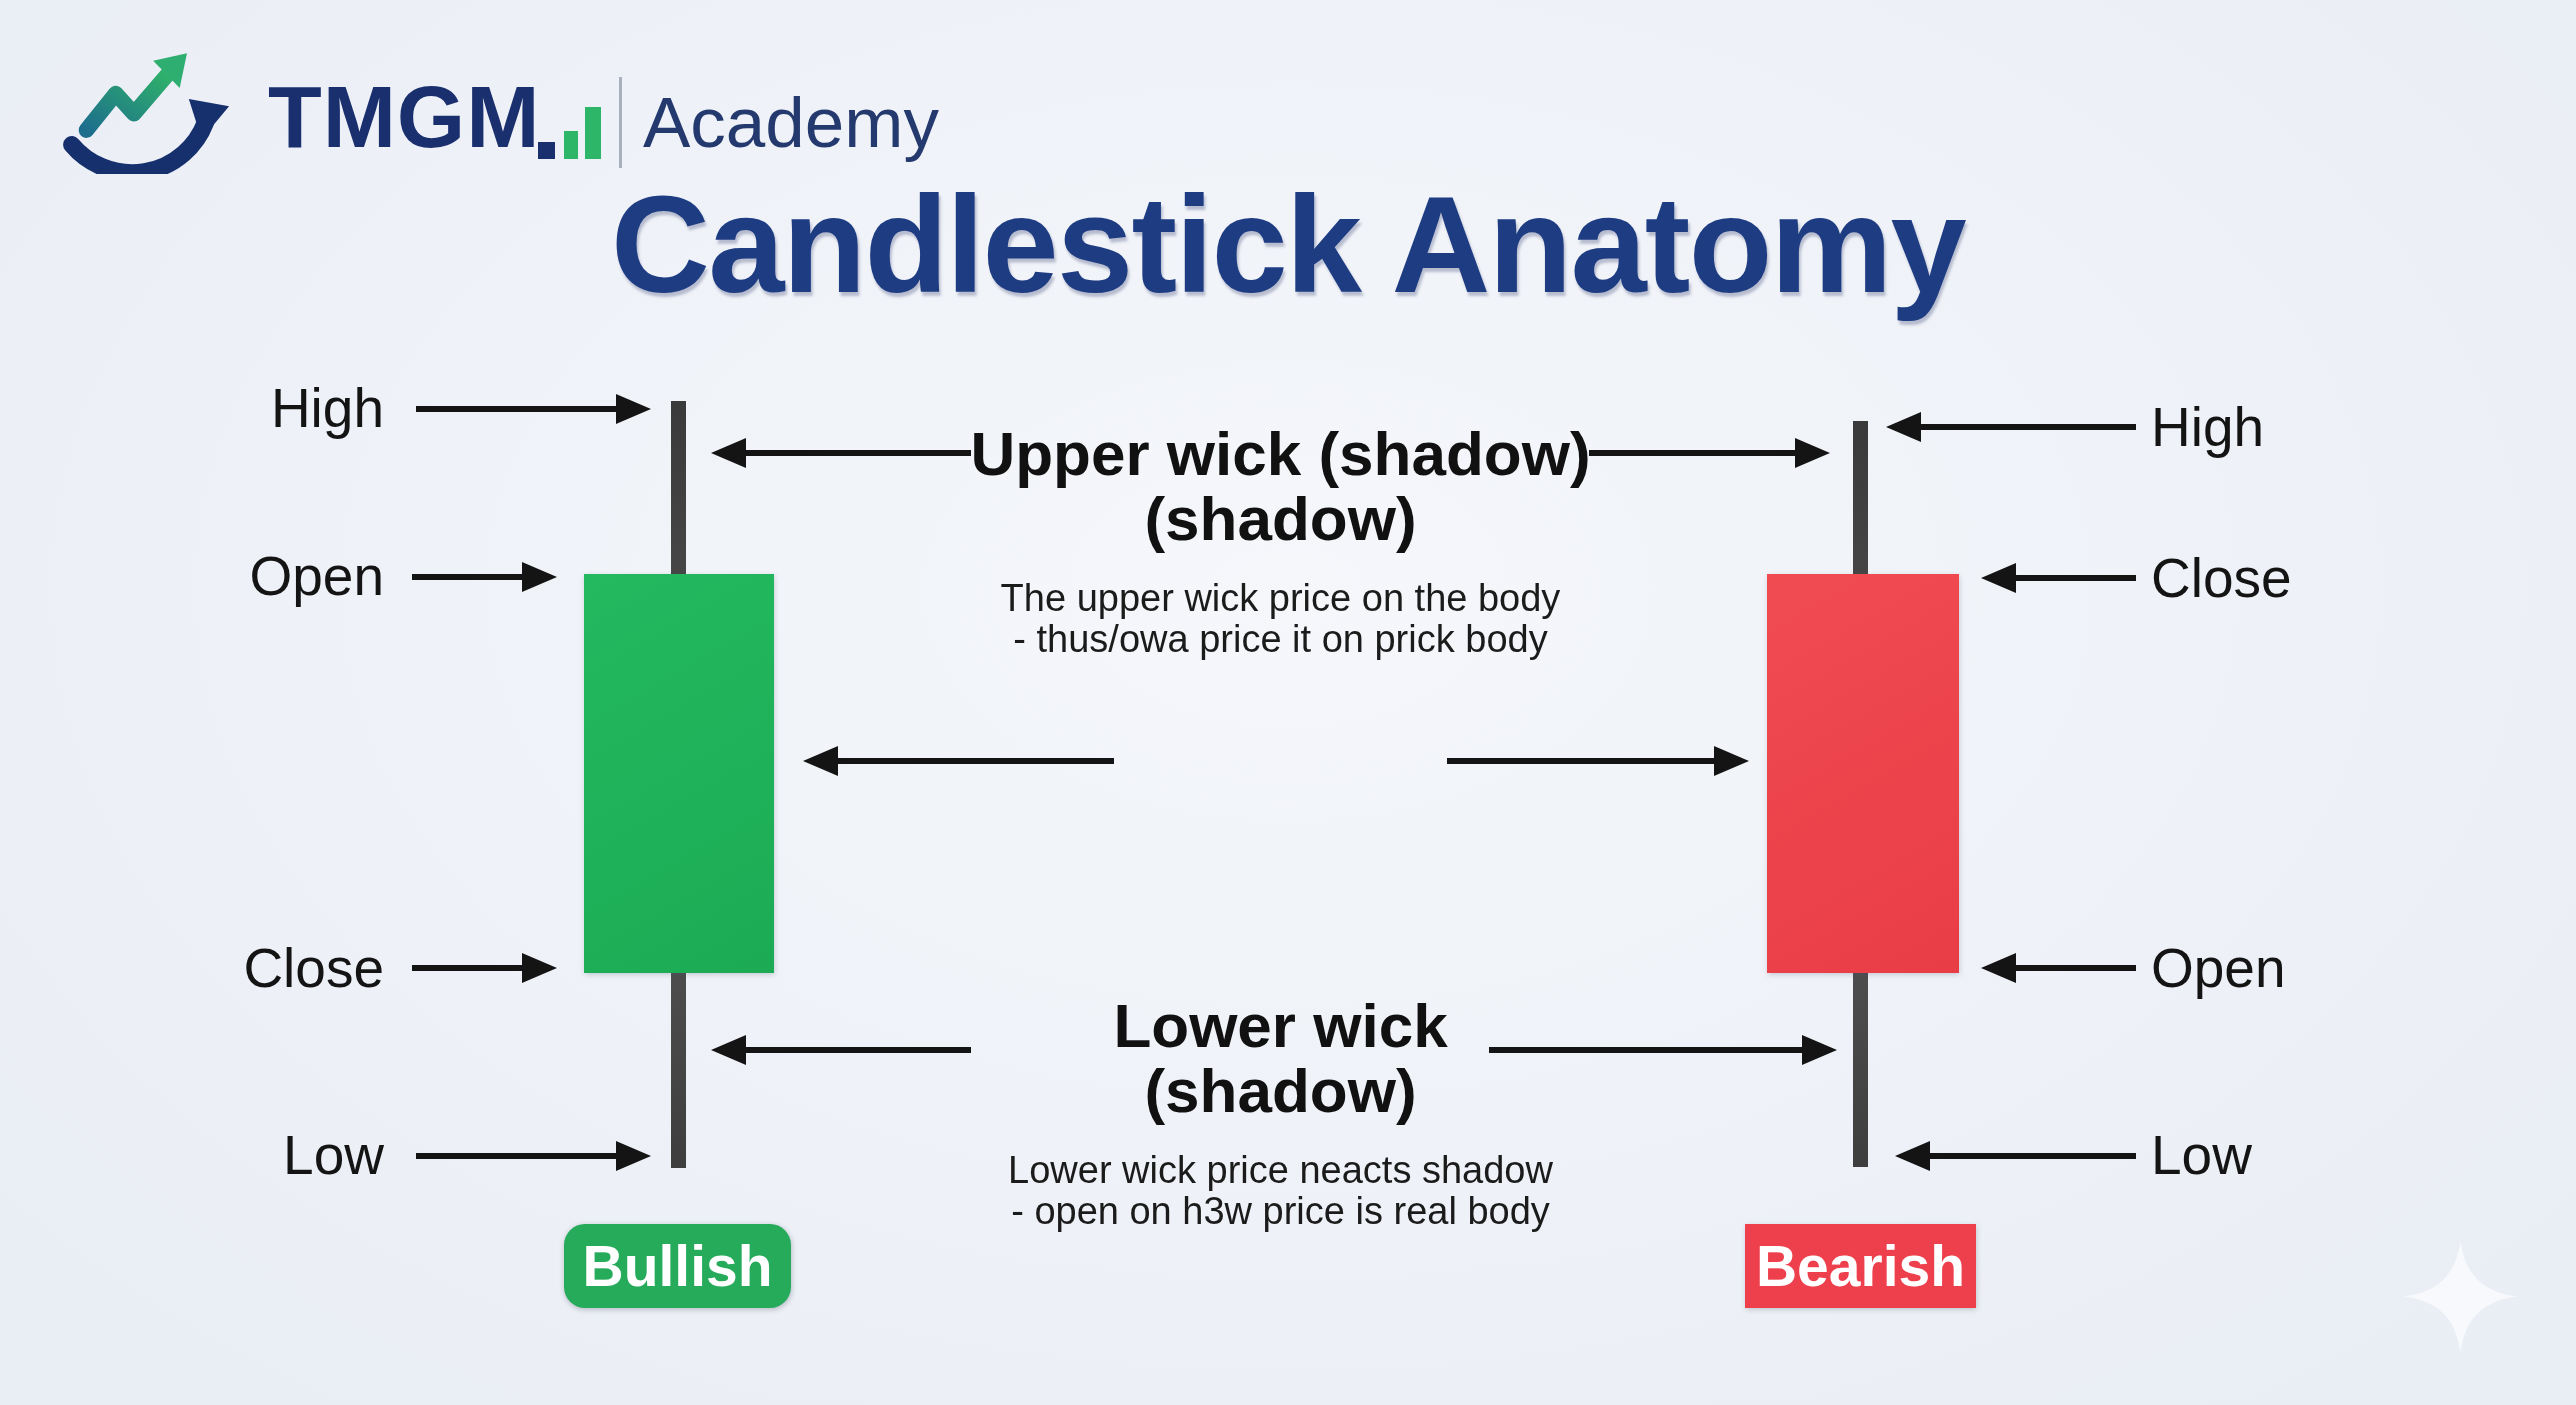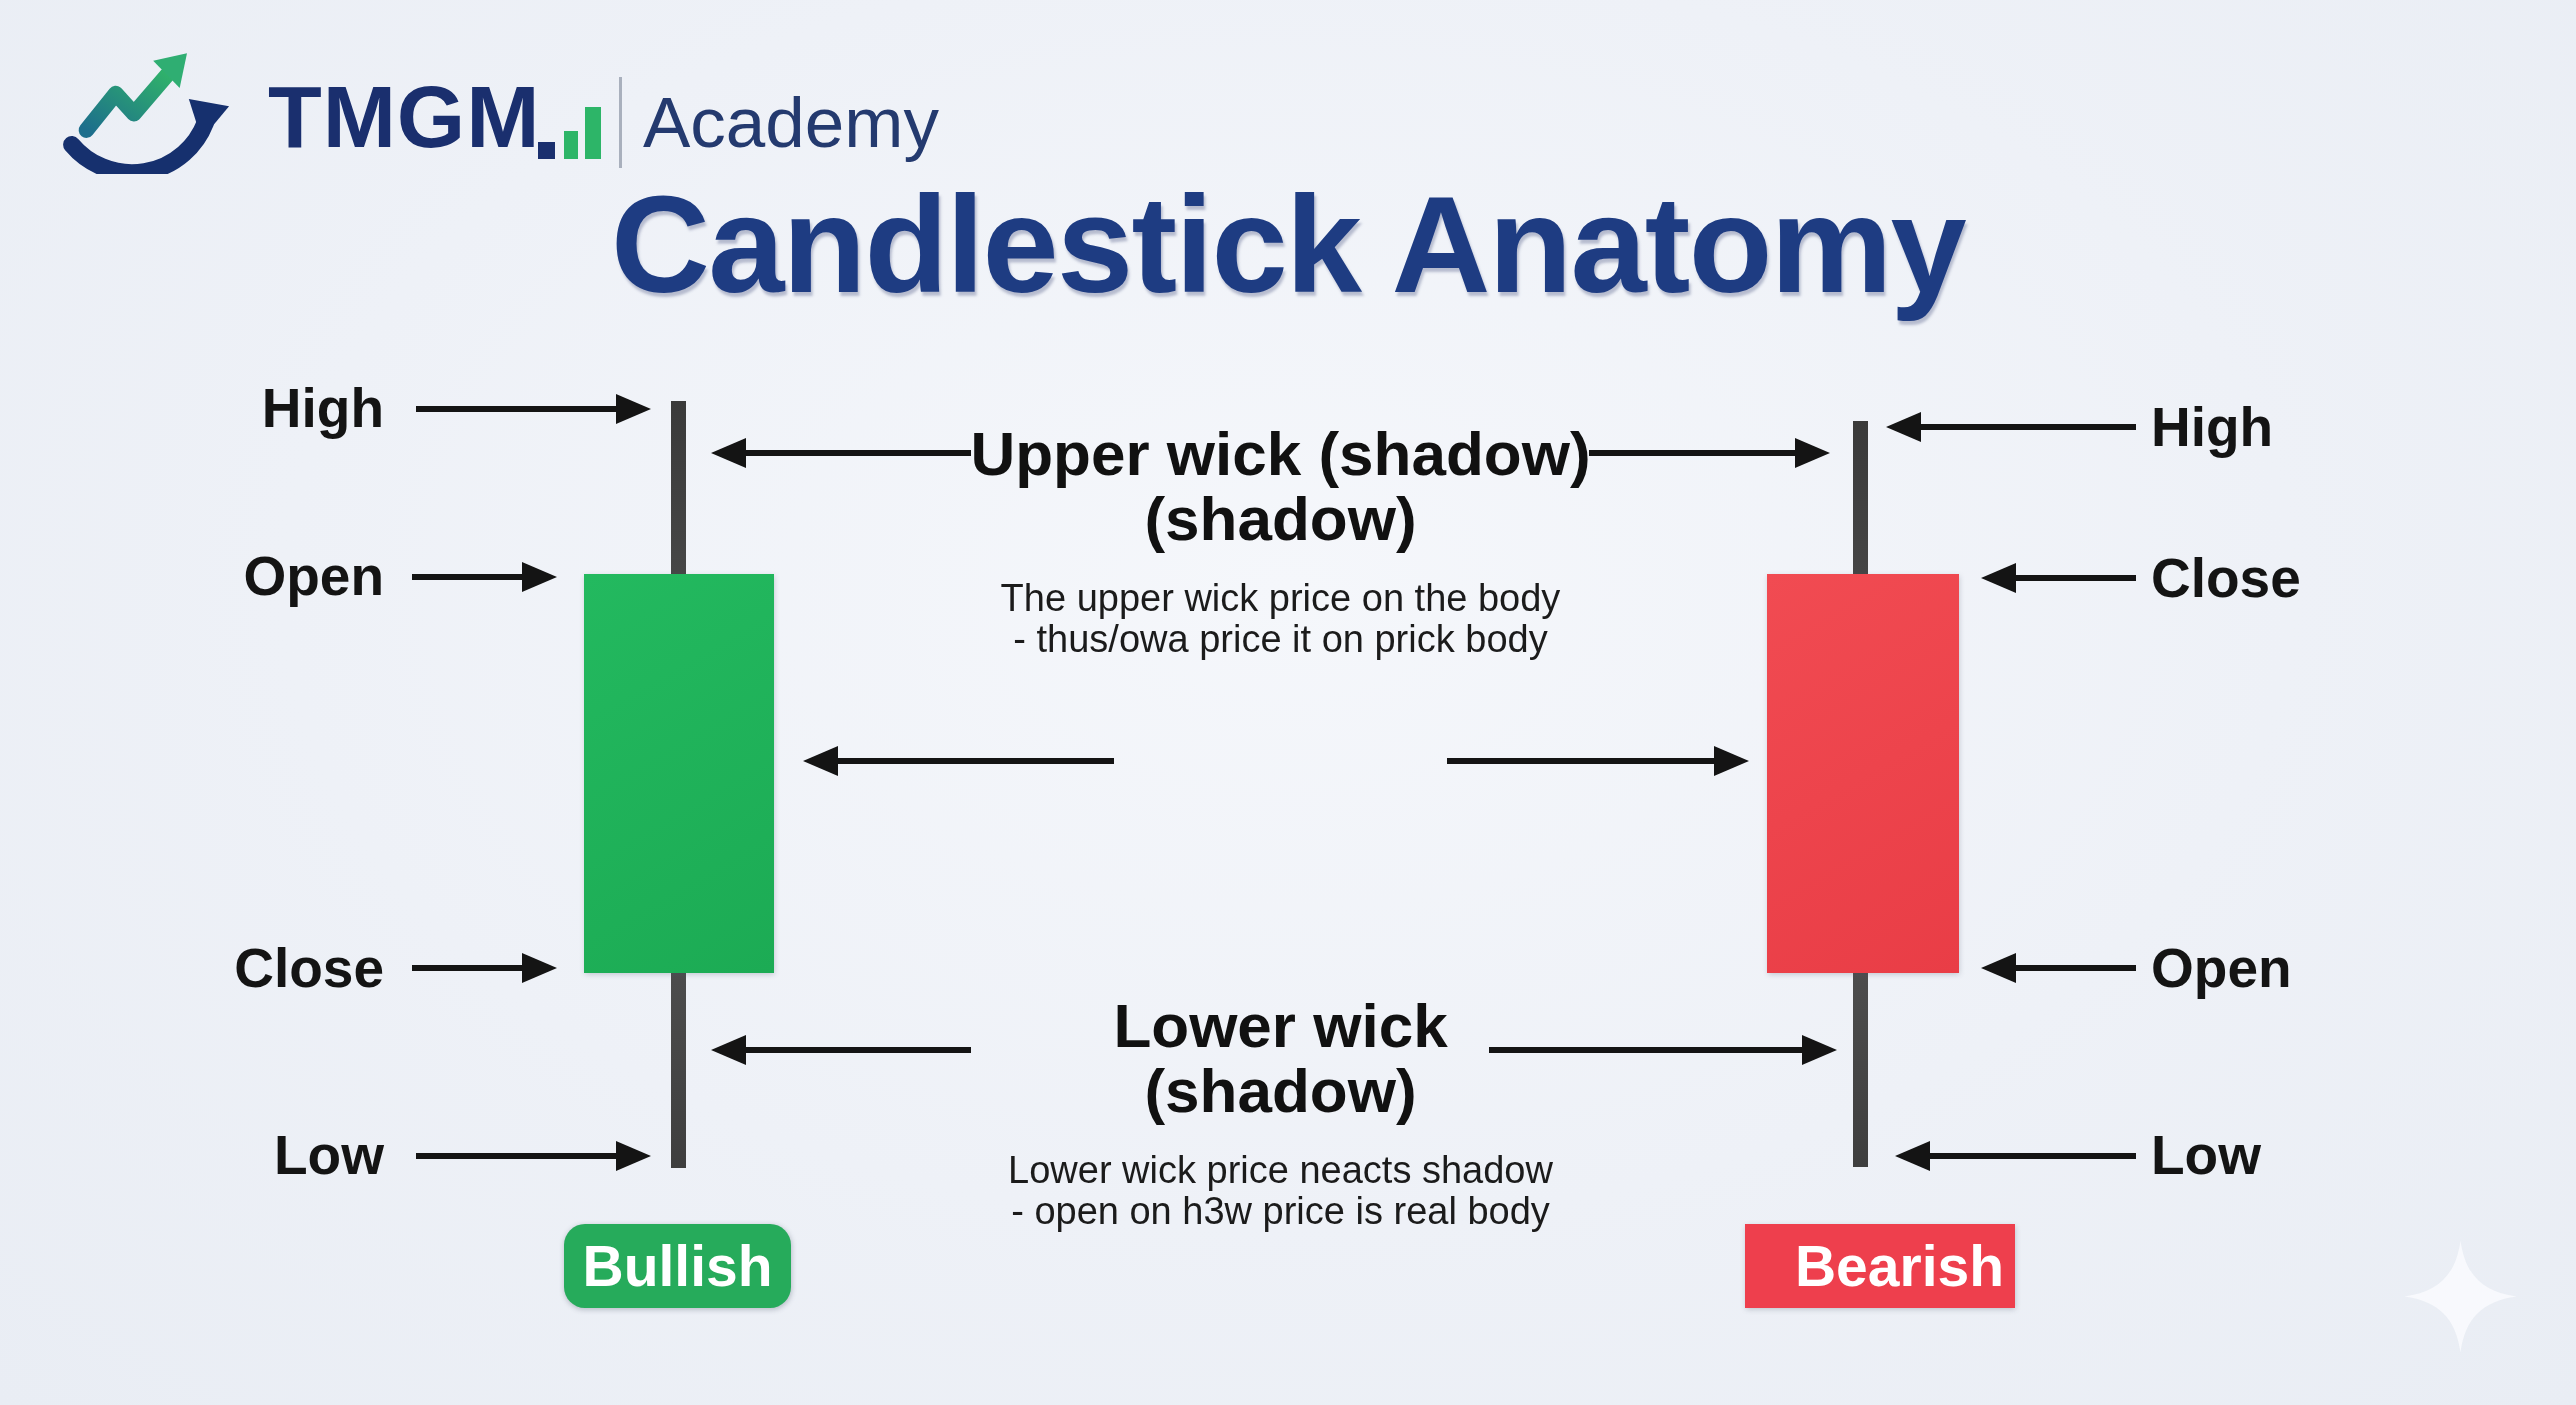--- a/index.html
+++ b/index.html
@@ -48,7 +48,7 @@
 
   
   .price-label {
-    position: absolute; font-size: 55px; line-height: 66px; color: #141414; font-weight: 700;
+    position: absolute; font-size: 55px; line-height: 66px; color: #141414; font-weight: 400;
   }
   .price-label.left-col  { left: 183px; width: 201px; text-align: right; }
   .price-label.right-col { left: 2151px; width: 274px; text-align: left; }

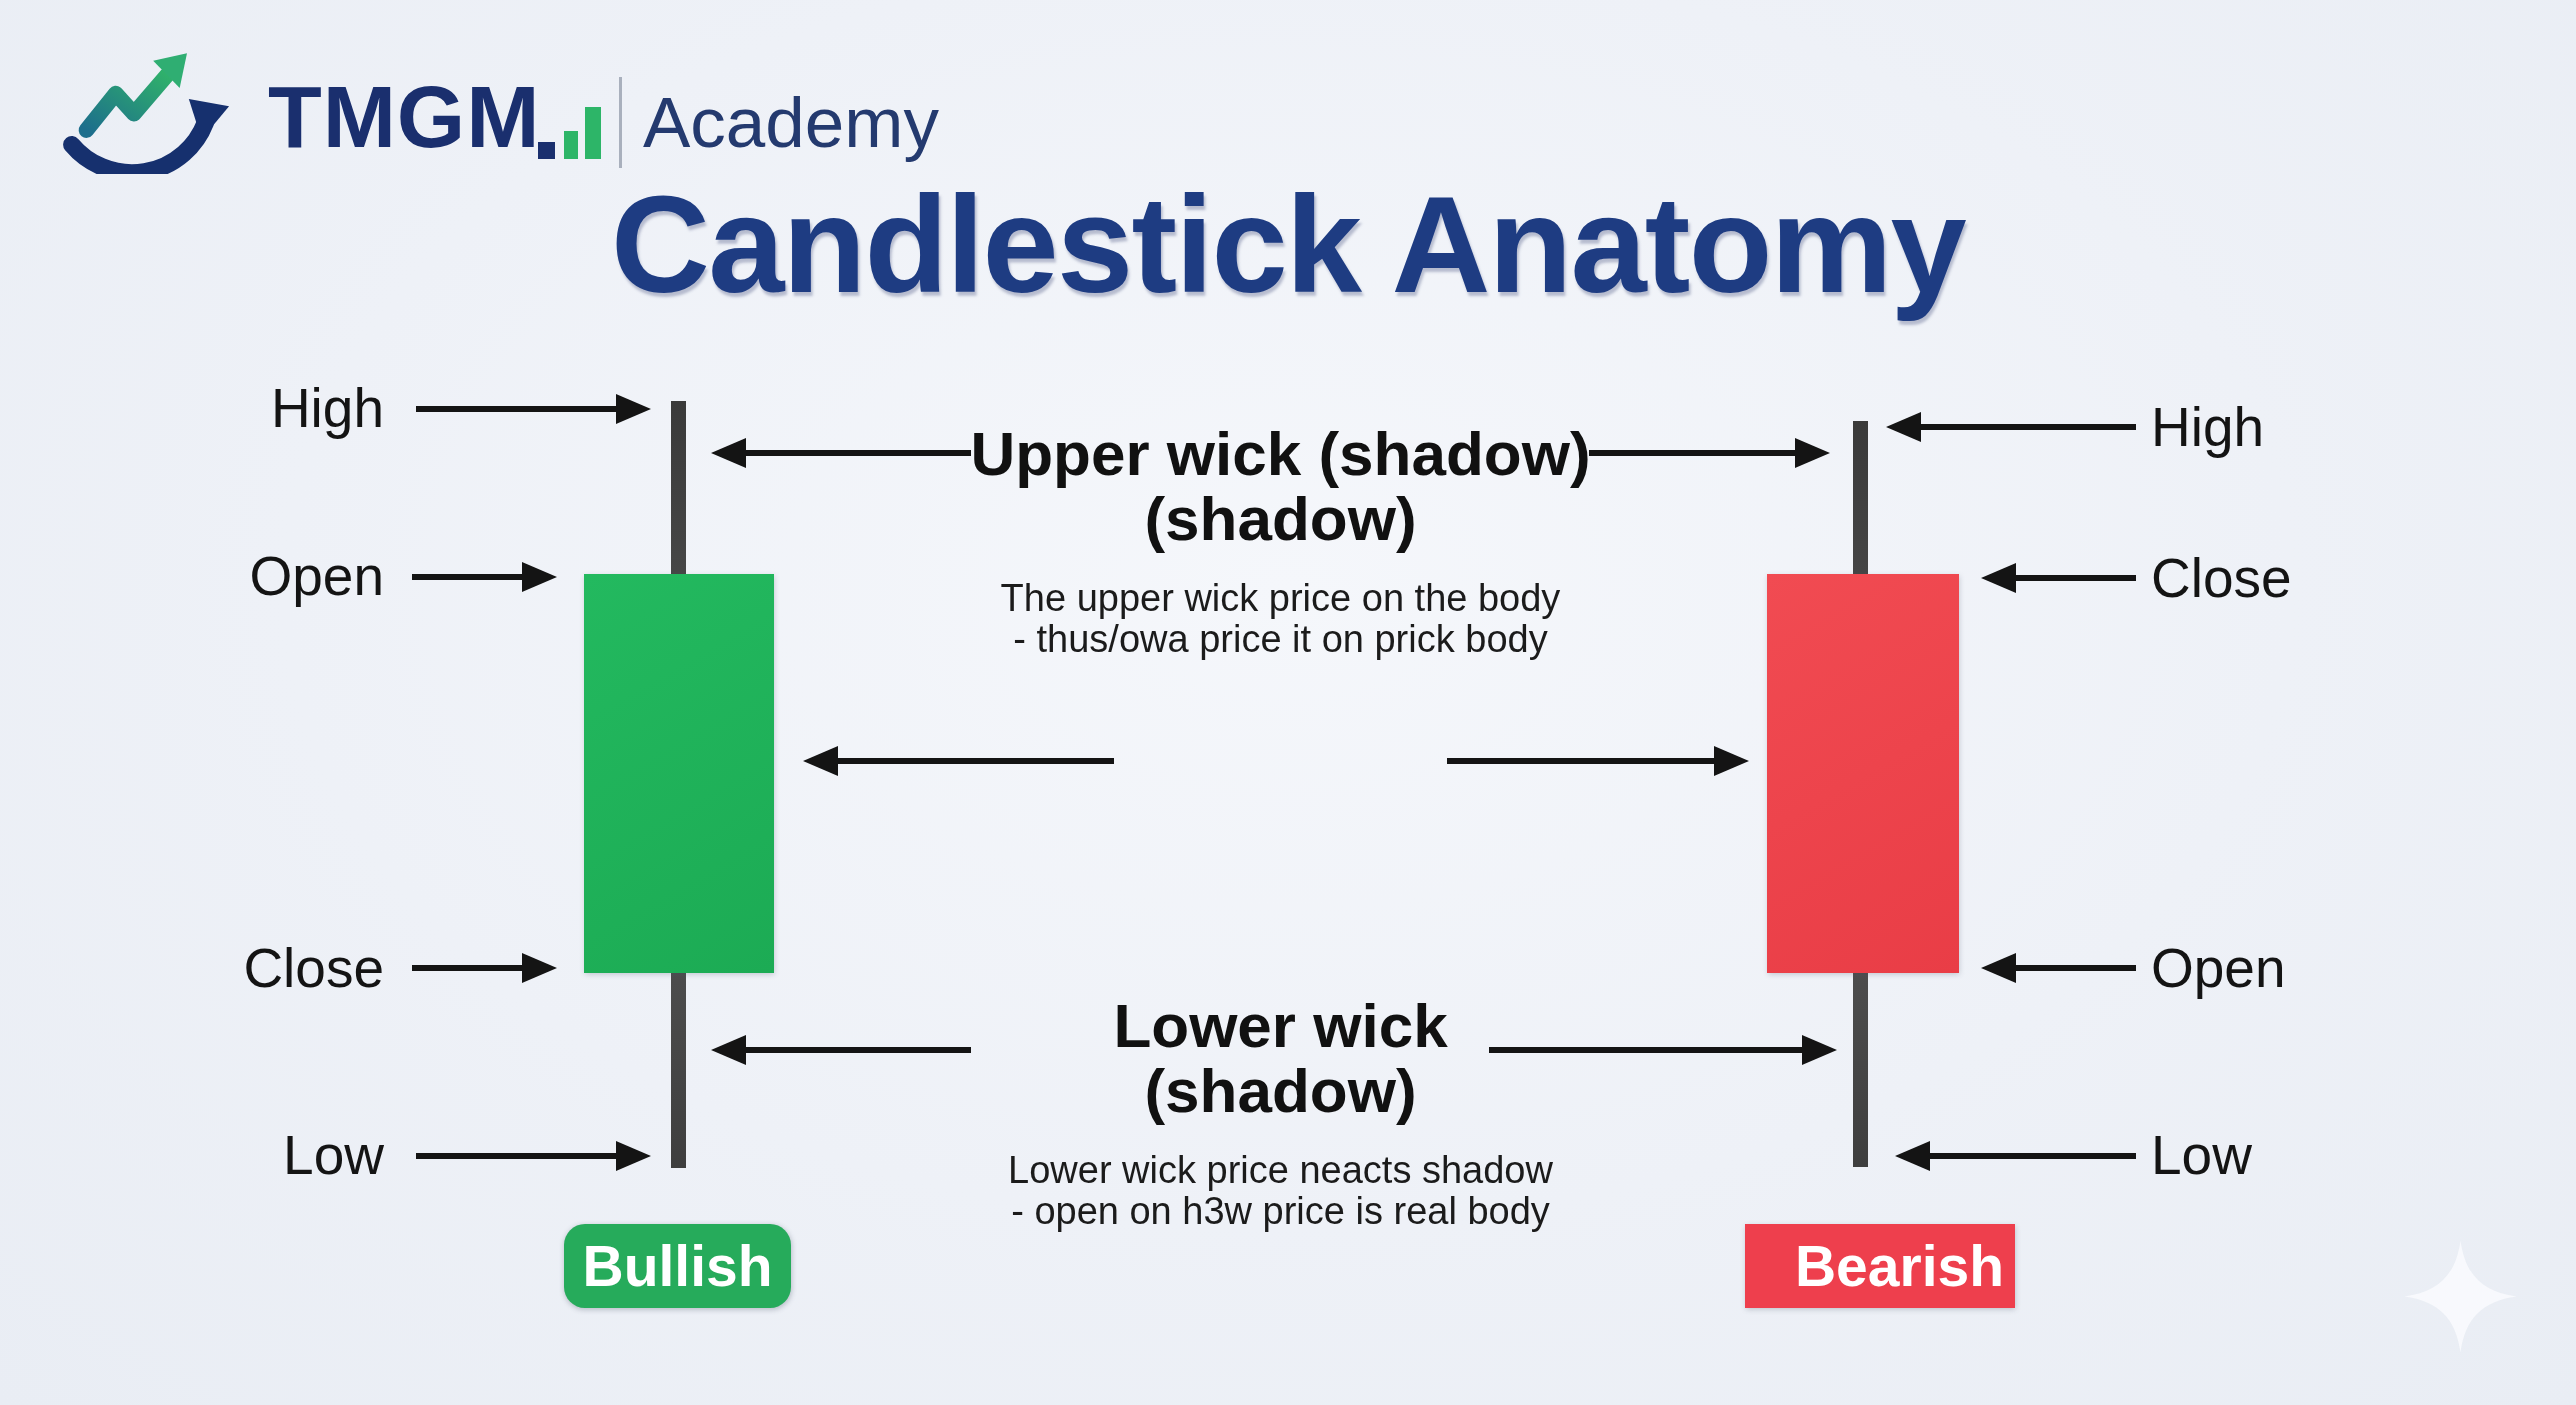--- a/index.html
+++ b/index.html
@@ -80,7 +80,7 @@
     box-shadow: 0.9px 1.8px 5.5px rgba(70,80,100,0.3);
   }
   #badge-bullish { left: 564px; width: 227px; background: #26ab5b; border-radius: 21px; }
-  #badge-bearish { left: 1745px; width: 231px; background: #ee3f4d; padding-left: 39px; }
+  #badge-bearish { left: 1745px; width: 231px; background: #ee3f4d; }
 
   
   .sparkle { position: absolute; left: 2401px; top: 1237px; opacity: 0.9; }

